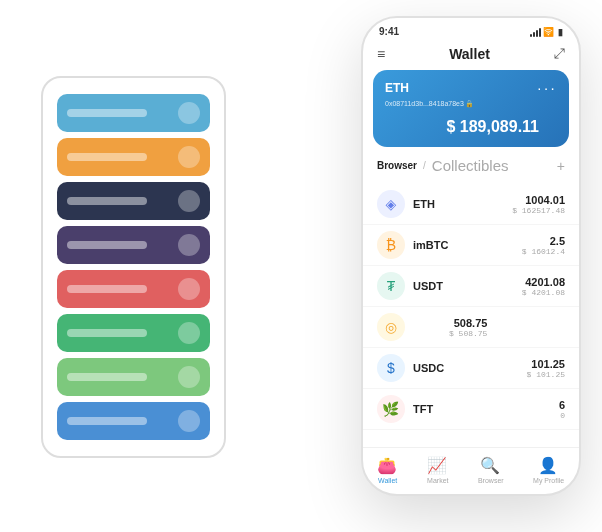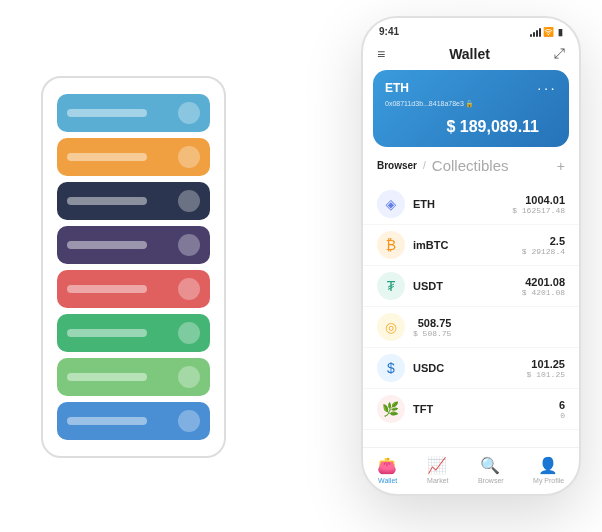--- a/index.html
+++ b/index.html
@@ -232,6 +232,7 @@
 
     .asset-values {
       text-align: right;
+      margin-left: 36px;
     }
 
     .asset-amount {

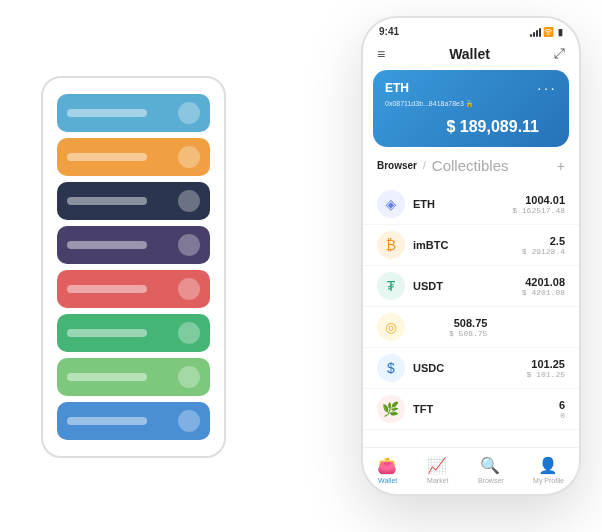--- a/index.html
+++ b/index.html
@@ -403,7 +403,7 @@
       <span class="asset-name">imBTC</span>
       <div class="asset-values">
         <span class="asset-amount">2.5</span>
-        <span class="asset-usd">$ 29128.4</span>
+        <span class="asset-usd">$ 16012.4</span>
       </div>
     </div>
         <div class="asset-item">

